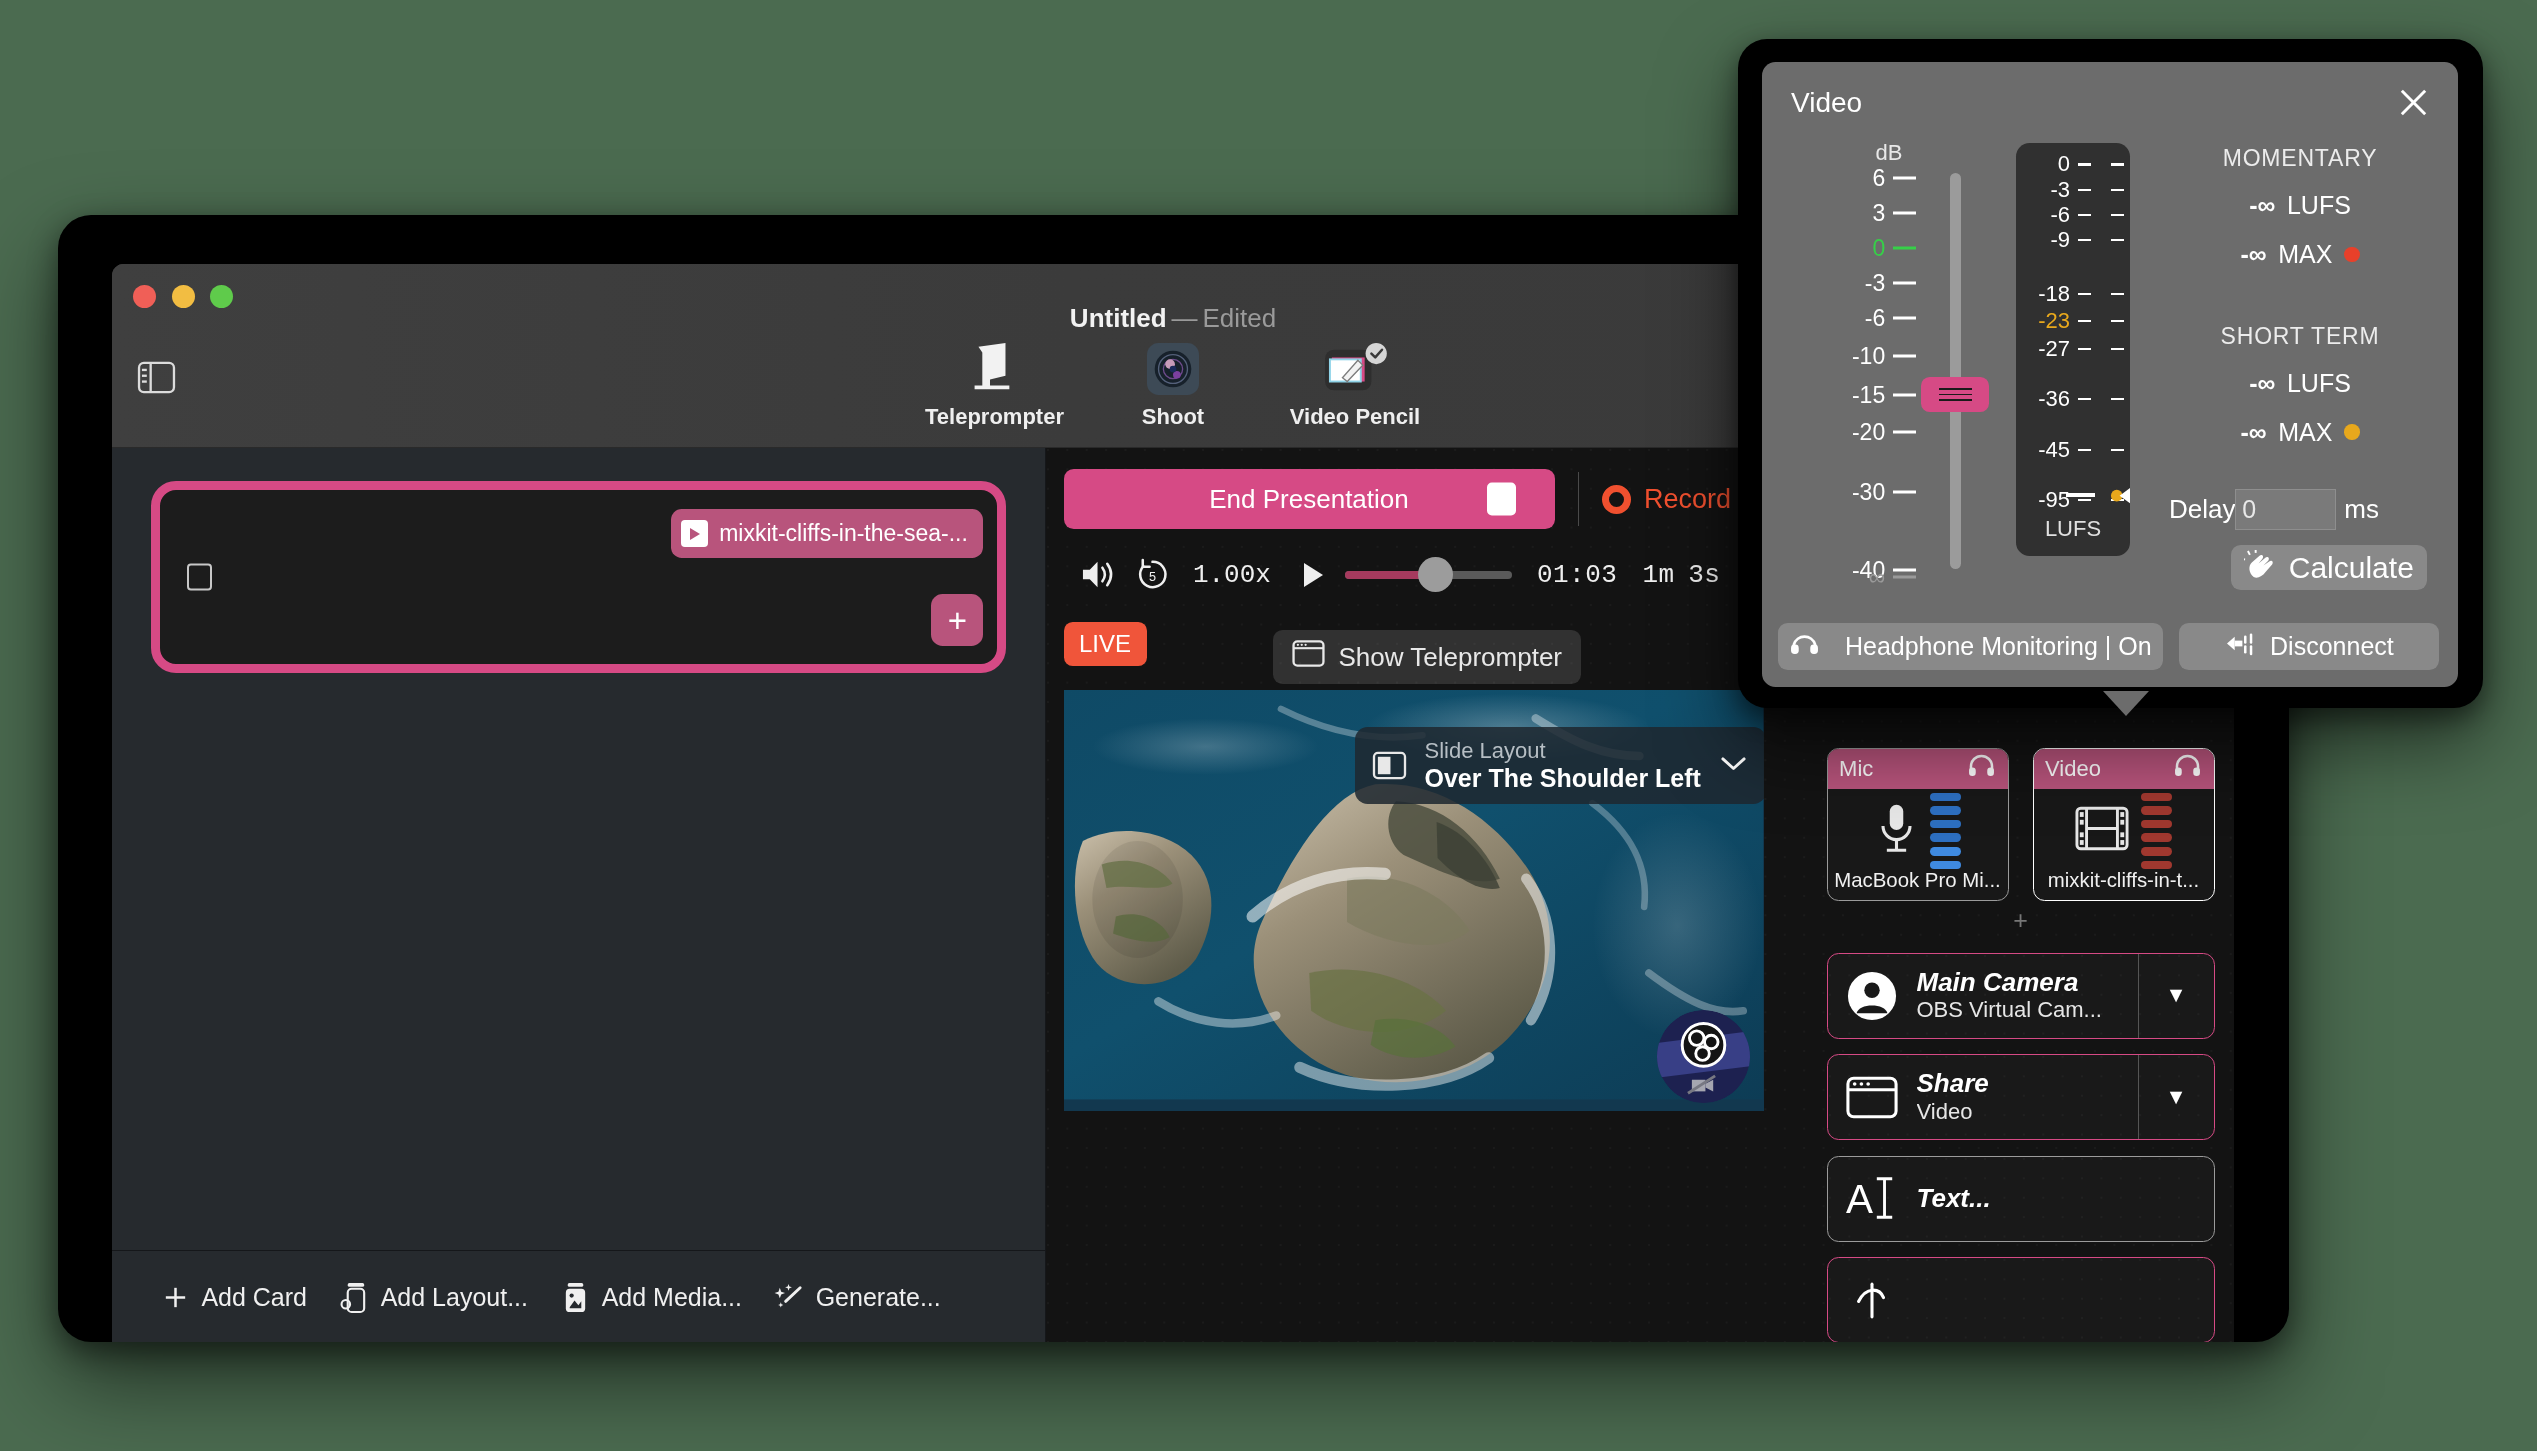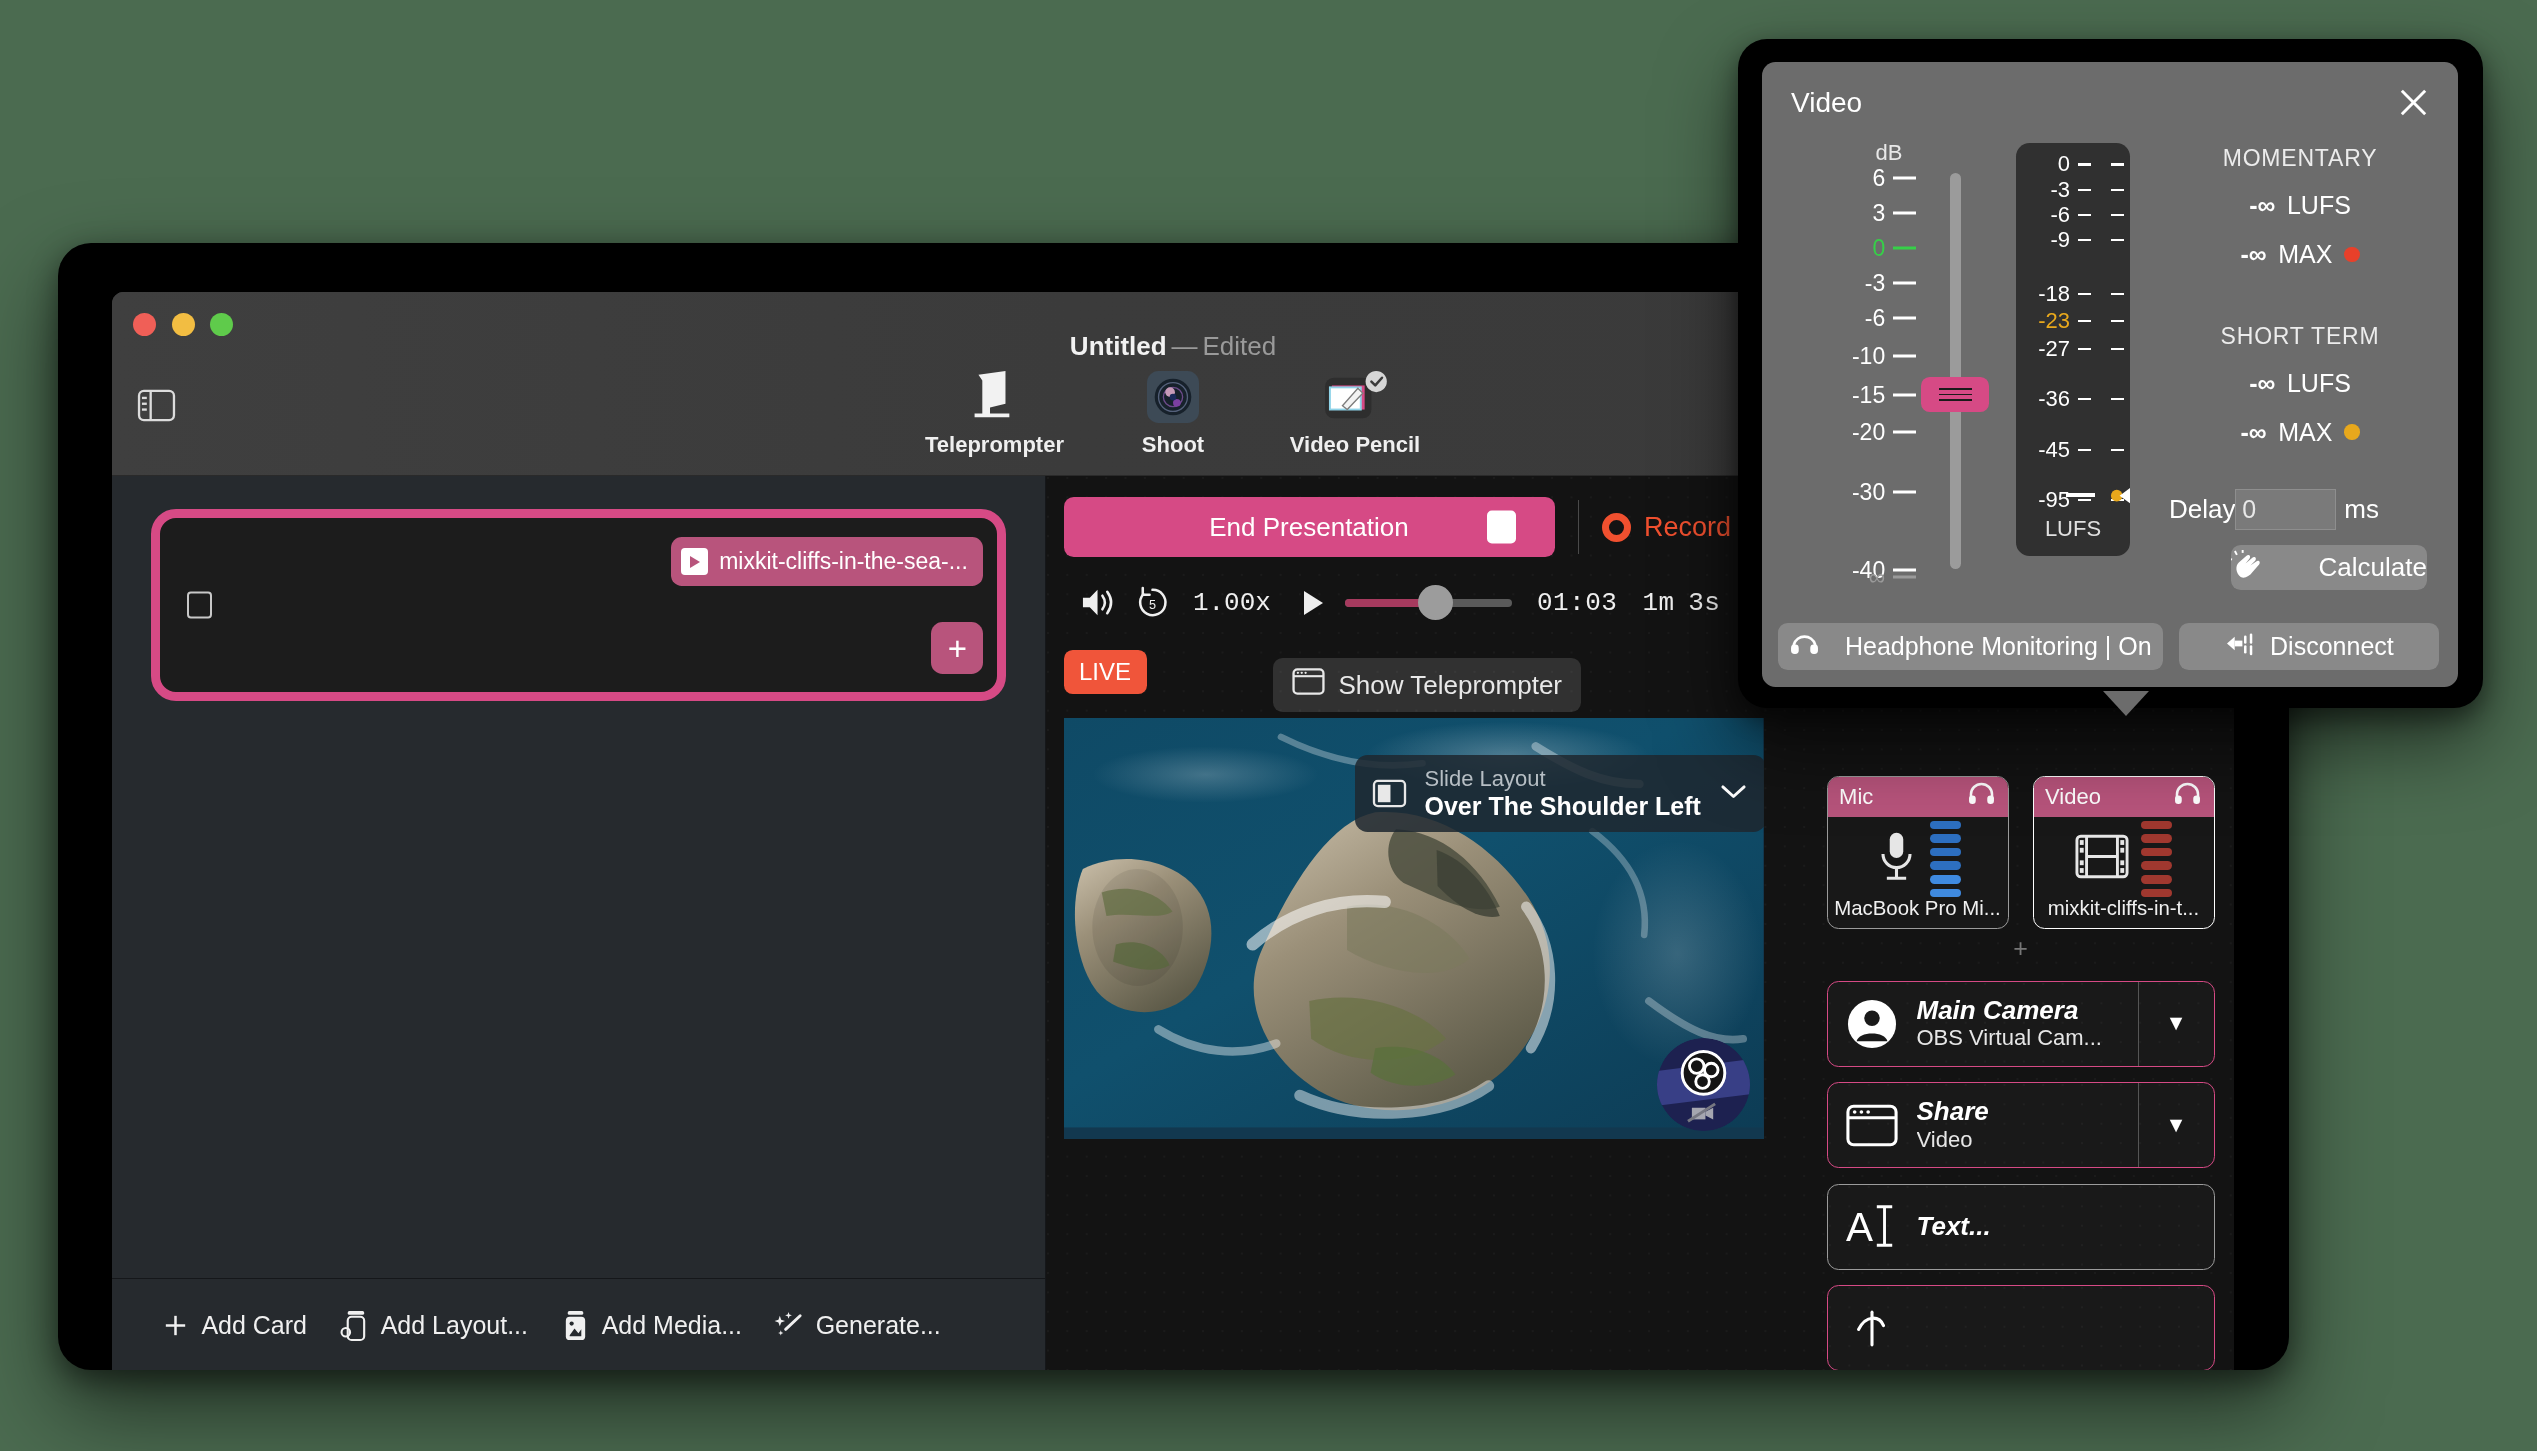--- a/index.html
+++ b/index.html
@@ -19,7 +19,6 @@
     border-radius: 33px;
     box-shadow: 0 39px 87px rgba(0,0,0,0.55), 0 9.7px 29px rgba(0,0,0,0.45);
     overflow: hidden;
-    margin-top: 28px;
   }
   .app-inner {
     position: absolute;

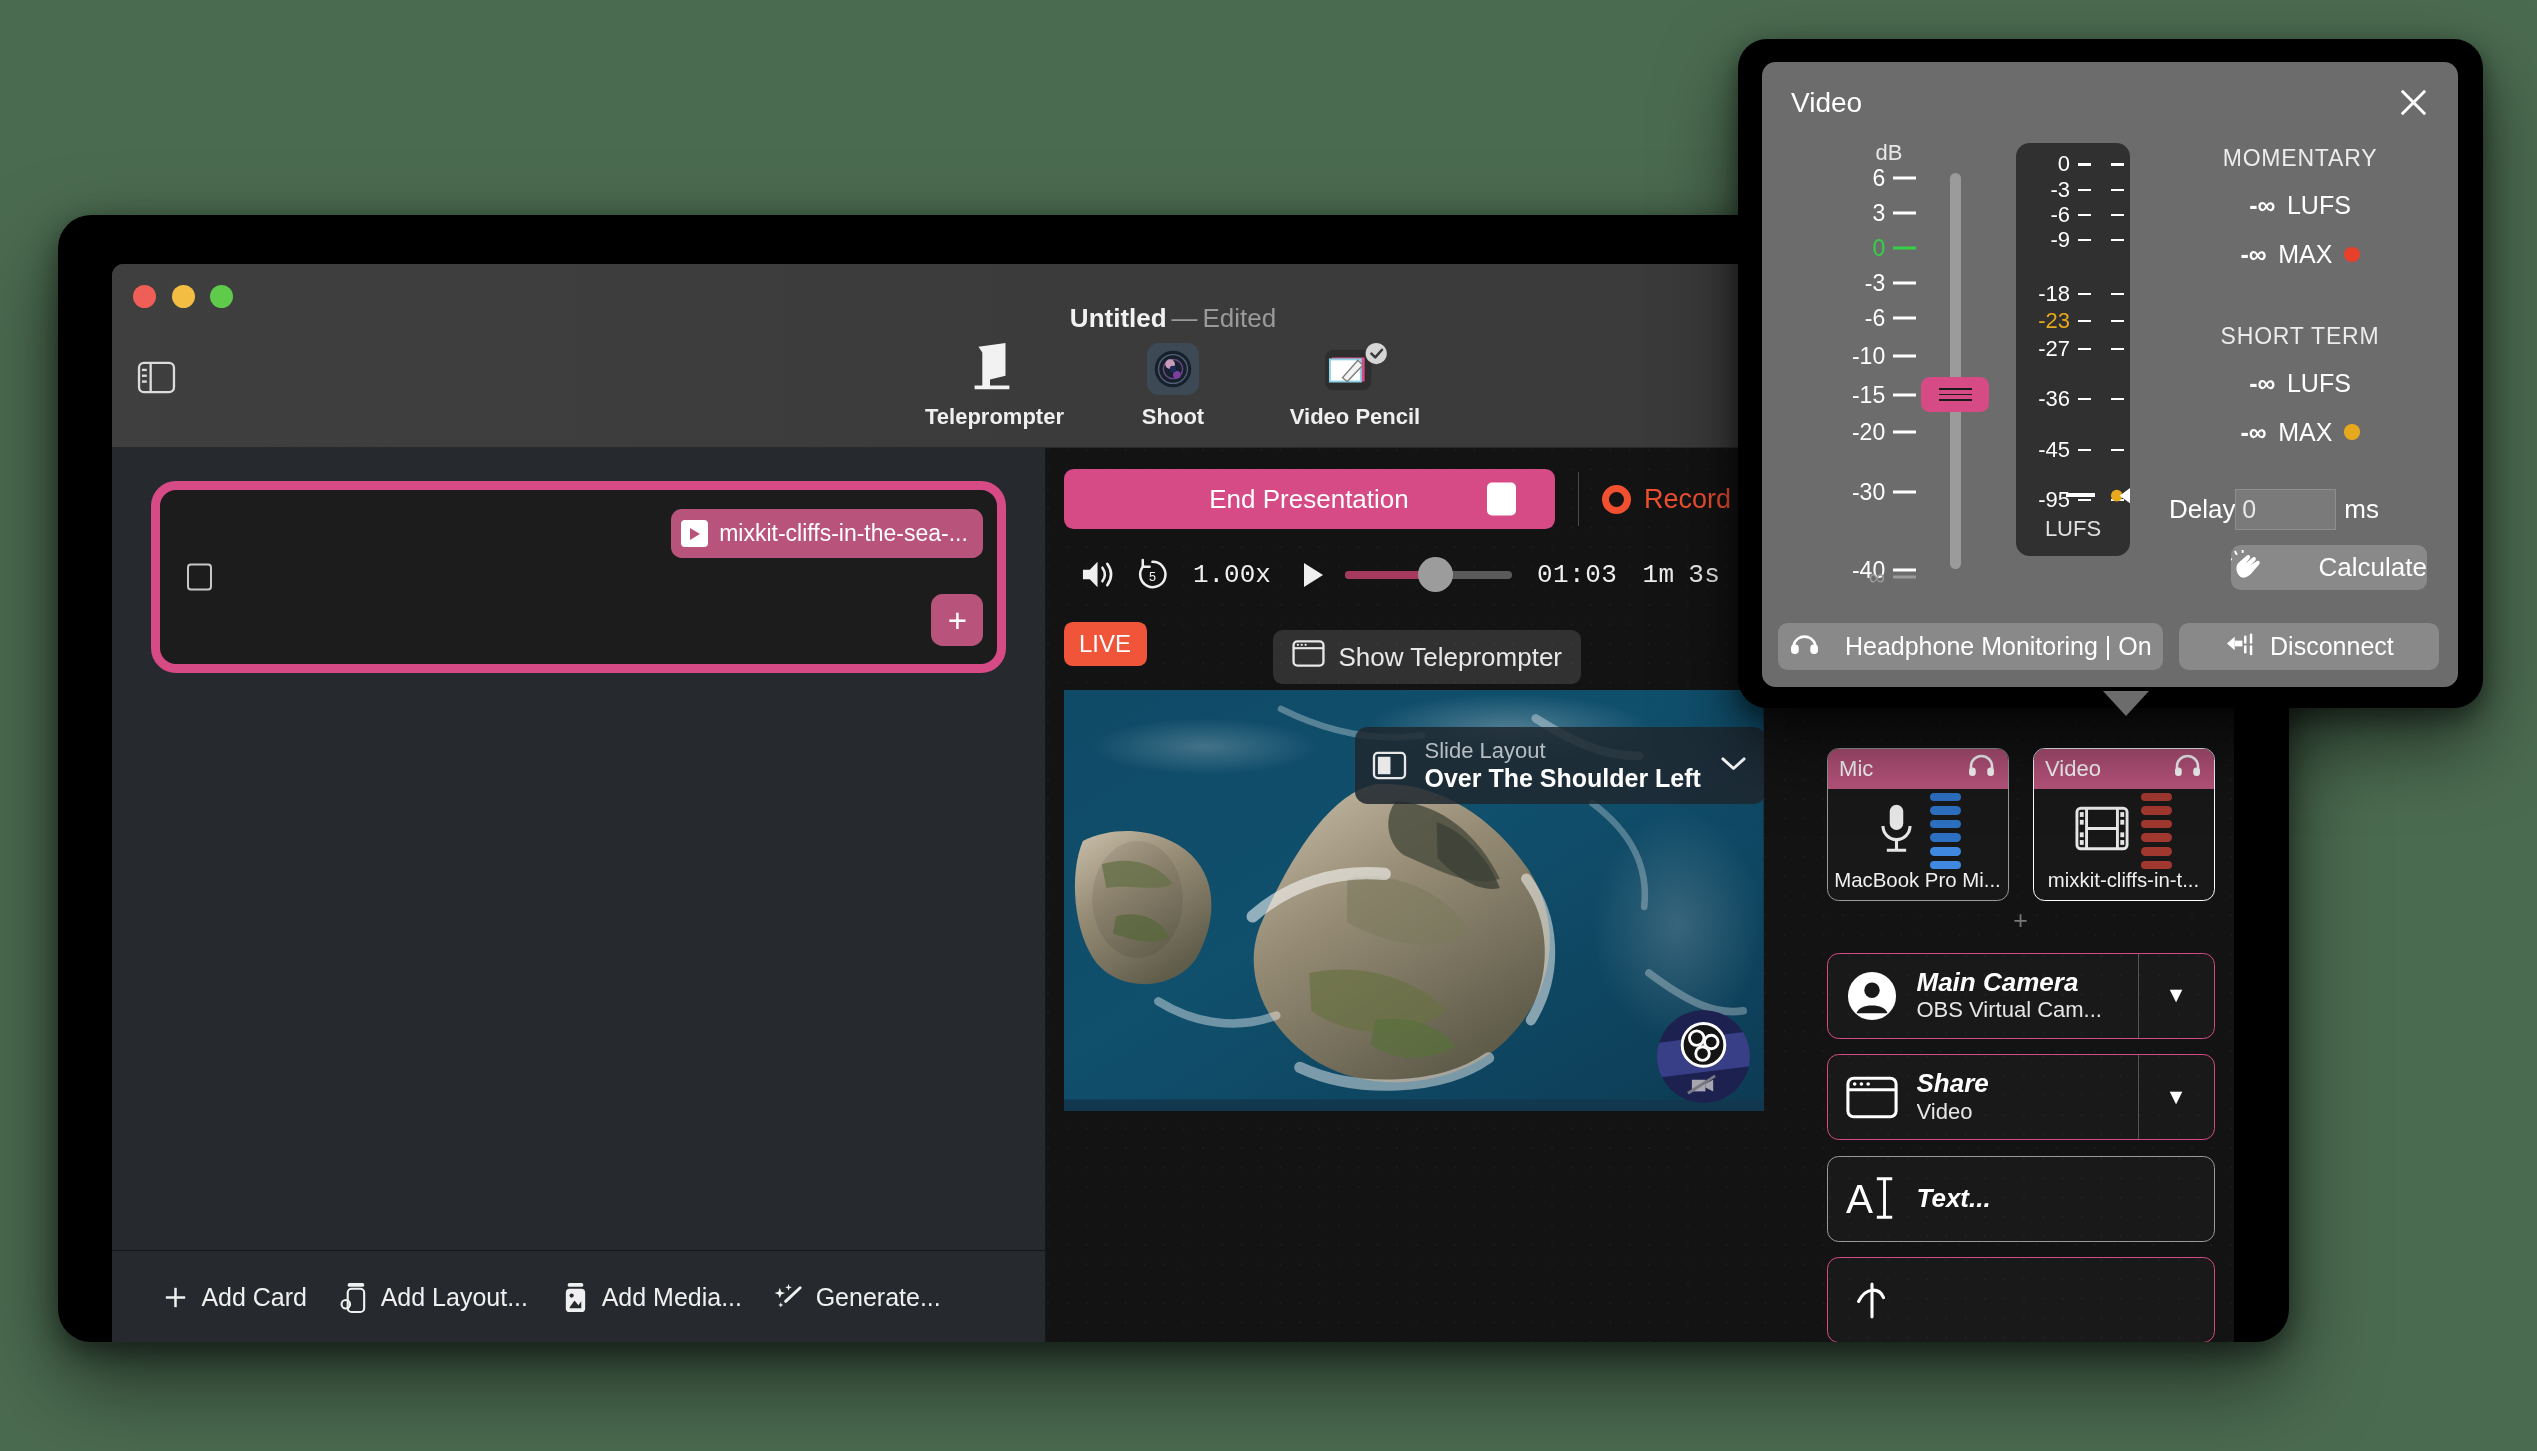--- a/index.html
+++ b/index.html
@@ -343,8 +343,8 @@
     position: absolute; left: 469px; top: 483px;
     width: 196px; height: 45px;
     background: rgba(255,255,255,0.20); border-radius: 9.7px;
-    display: flex; align-items: center; justify-content: space-between; gap: 11.6px;
-    color: #fff; font-size: 26px;
+    display: flex; align-items: center; justify-content: center; gap: 11.6px;
+    color: #fff; font-size: 30px;
   }
   .bottom-btns { position: absolute; left: 15.5px; right: 19.4px; bottom: 17.5px; display: flex; gap: 15.5px; }
   .hp-btn {

